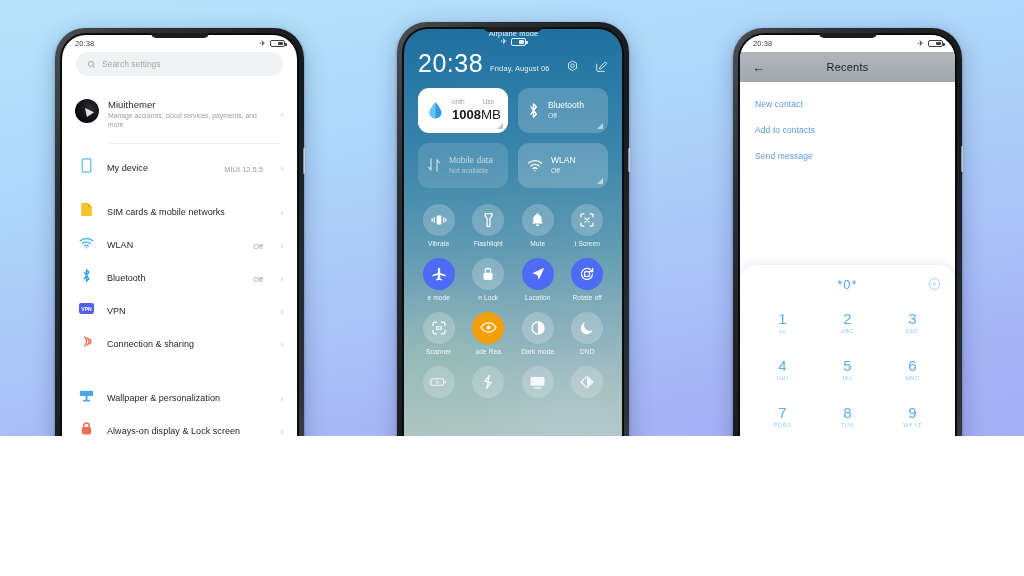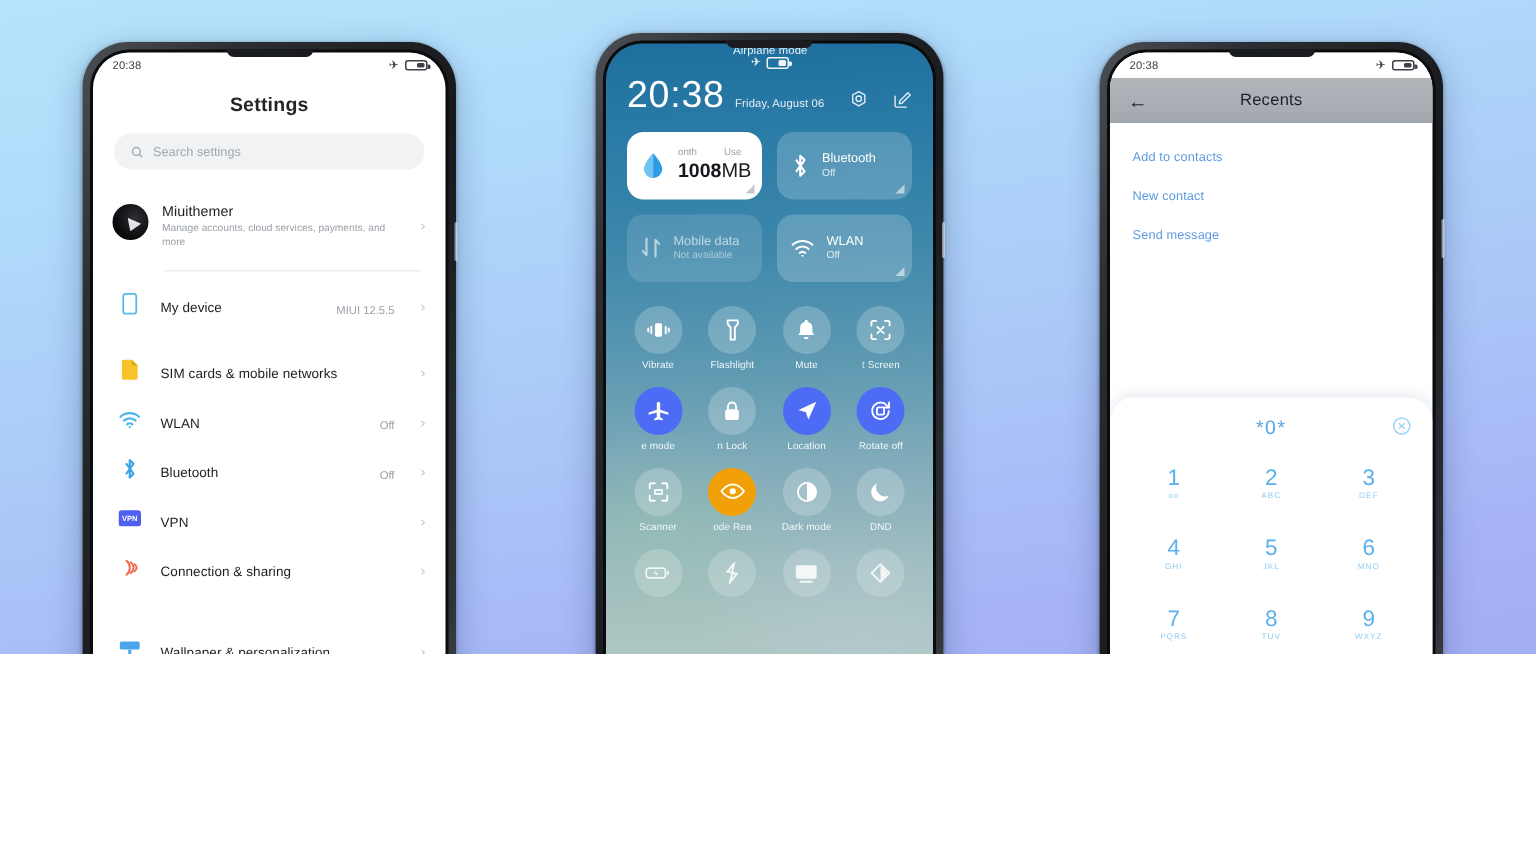--- a/index.html
+++ b/index.html
@@ -315,7 +315,6 @@
           </span>
         </div>
 
-        <div class="set-title">Settings</div>
 
         <div class="searchbar">
           <span class="sicon">

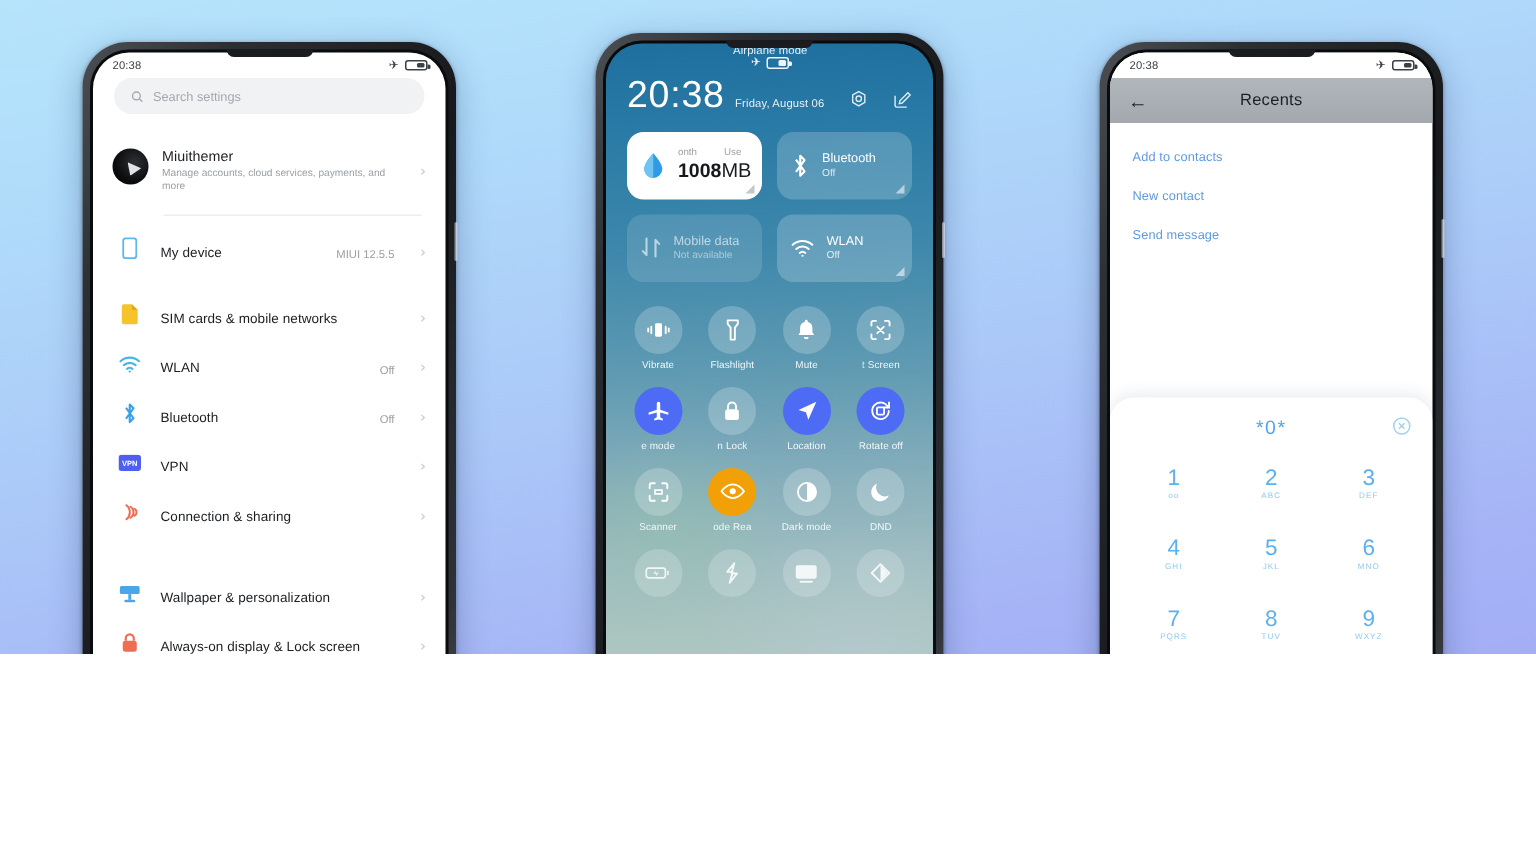--- a/index.html
+++ b/index.html
@@ -770,8 +770,8 @@
         </div>
 
         <div class="rec-list">
+          <div class="rec-item">New contact</div>
           <div class="rec-item">Add to contacts</div>
-          <div class="rec-item">New contact</div>
           <div class="rec-item">Send message</div>
         </div>
 

